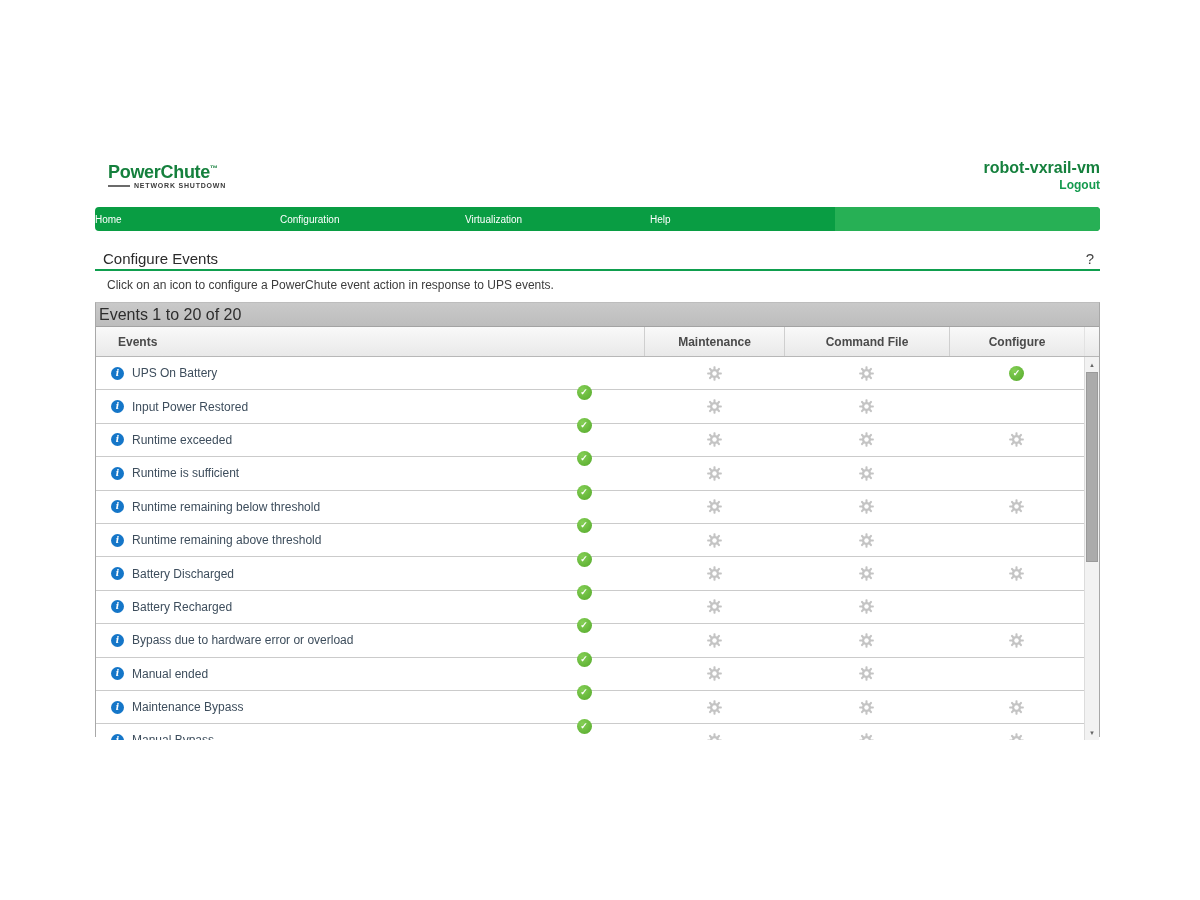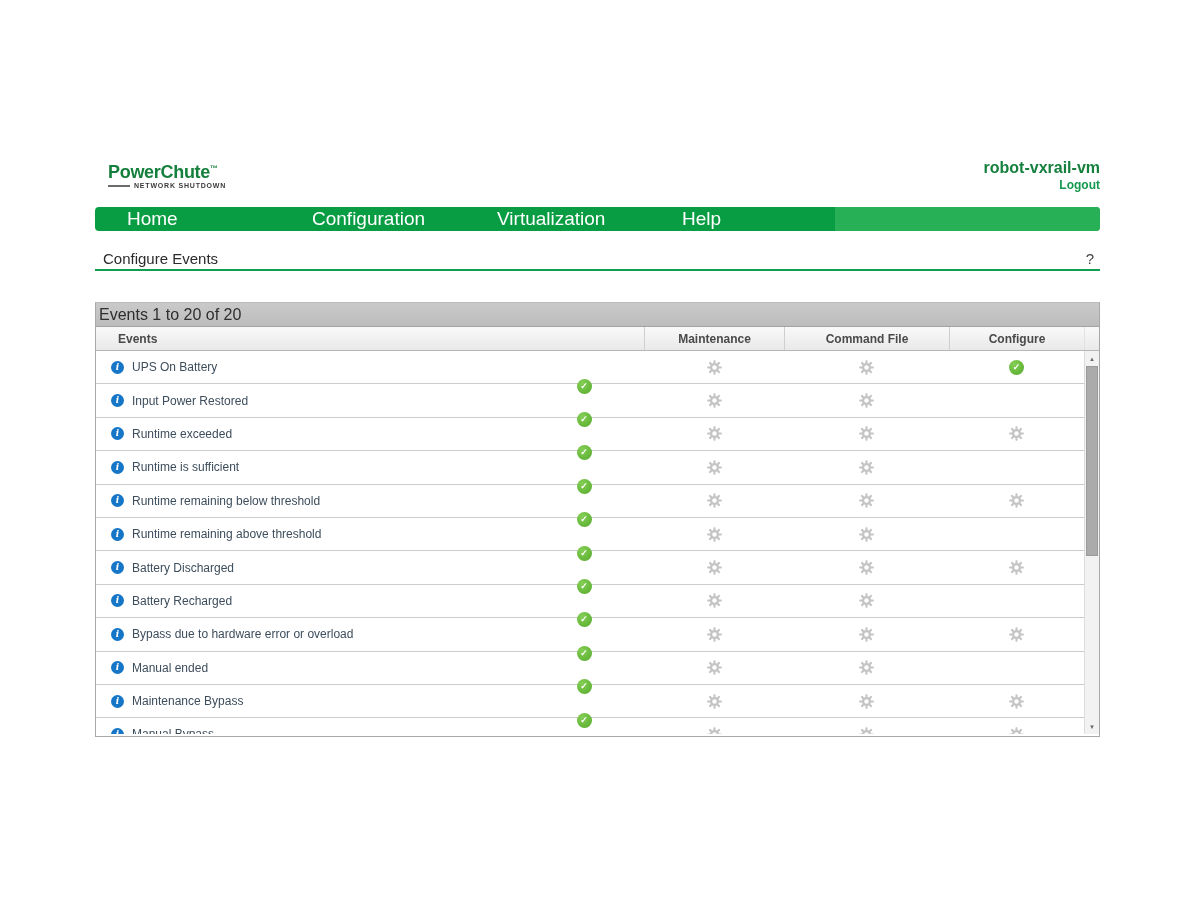--- a/index.html
+++ b/index.html
@@ -23,8 +23,8 @@
   
   .navbar { position:absolute; left:0; top:49px; width:1005px; height:24px;
             background:#099d43; border-radius:4px; display:flex; align-items:stretch; }
-  .nav-item { width:185px; display:flex; align-items:center; padding-left:32px;
-              color:#ffffff; font-size:19px; cursor:pointer; }
+  .nav-item { width:185px; display:flex; align-items:center; 
+              color:#ffffff; font-size:10px; cursor:pointer; }
   .nav-tail { flex:1; background:#27b055; border-radius:0 4px 4px 0; }
 
   

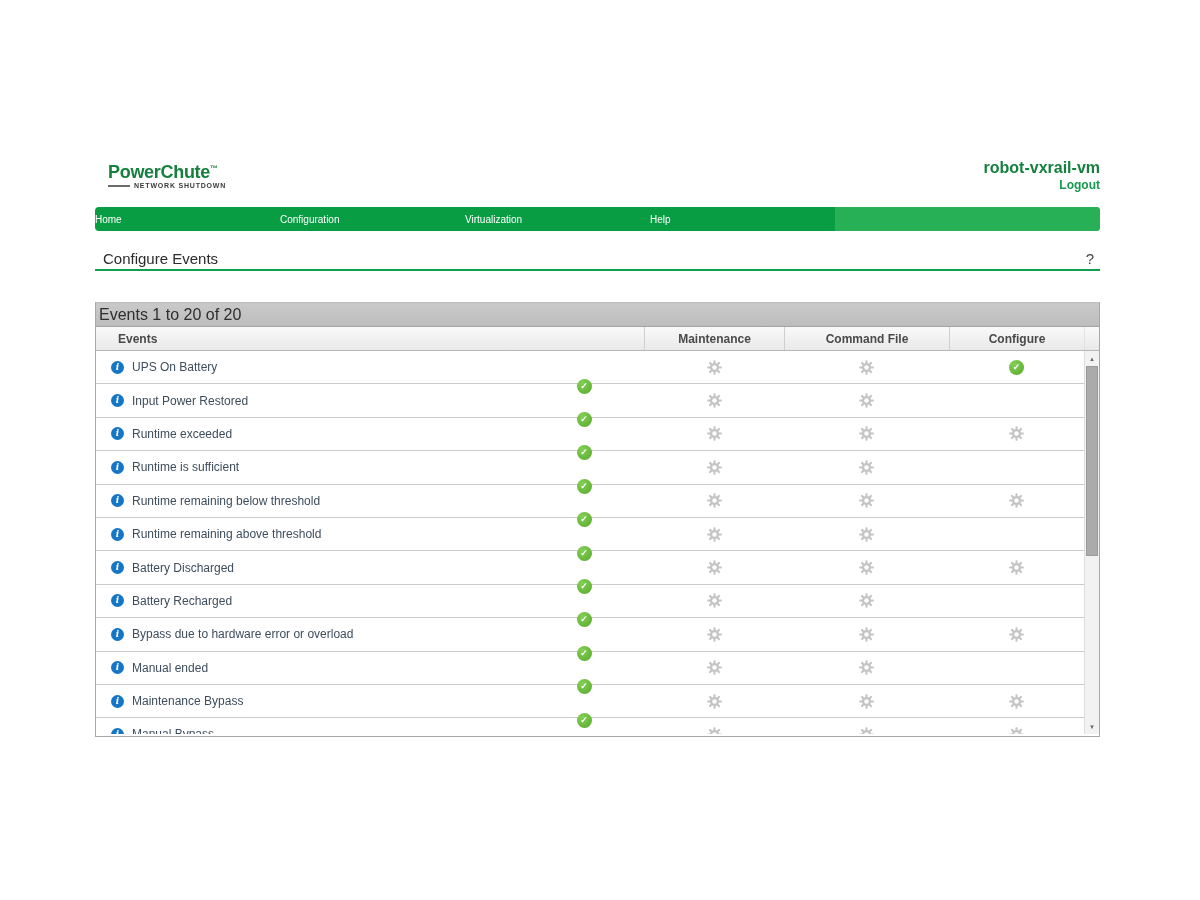--- a/index.html
+++ b/index.html
@@ -110,6 +110,7 @@
       <div class="help-q">?</div>
     </div>
     <div class="green-rule"></div>
+    <div class="instruction">Click on an icon to configure a PowerChute event action in response to UPS events.</div>
 
     <div class="events-table">
       <div class="caption-bar">Events 1 to 20 of 20</div>

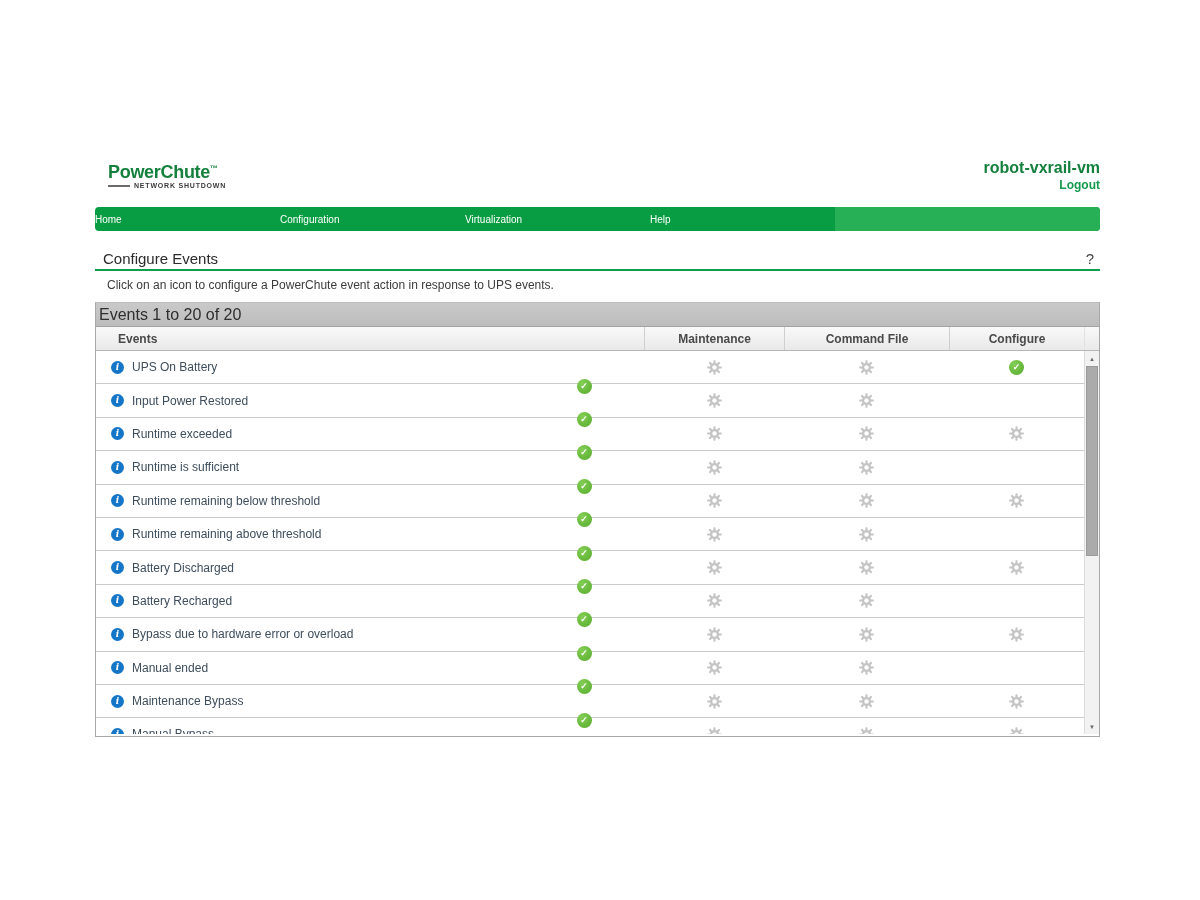--- a/index.html
+++ b/index.html
@@ -41,7 +41,7 @@
   .caption-bar { height:24px; background:linear-gradient(#c9c9c9,#bdbdbd);
                  border-bottom:1px solid #a3a3a3; font-size:16px; color:#2e2e2e;
                  display:flex; align-items:center; padding-left:3px; }
-  .header-row { height:24px; display:flex; background:linear-gradient(#f9f9f9,#e9e9e9);
+  .header-row { height:30px; display:flex; background:linear-gradient(#f9f9f9,#e9e9e9);
                 border-bottom:1px solid #b7b7b7; }
   .hcell { display:flex; align-items:center; justify-content:center;
            font-size:12px; font-weight:bold; color:#4a4a4a; border-left:1px solid #cfcfcf; }

